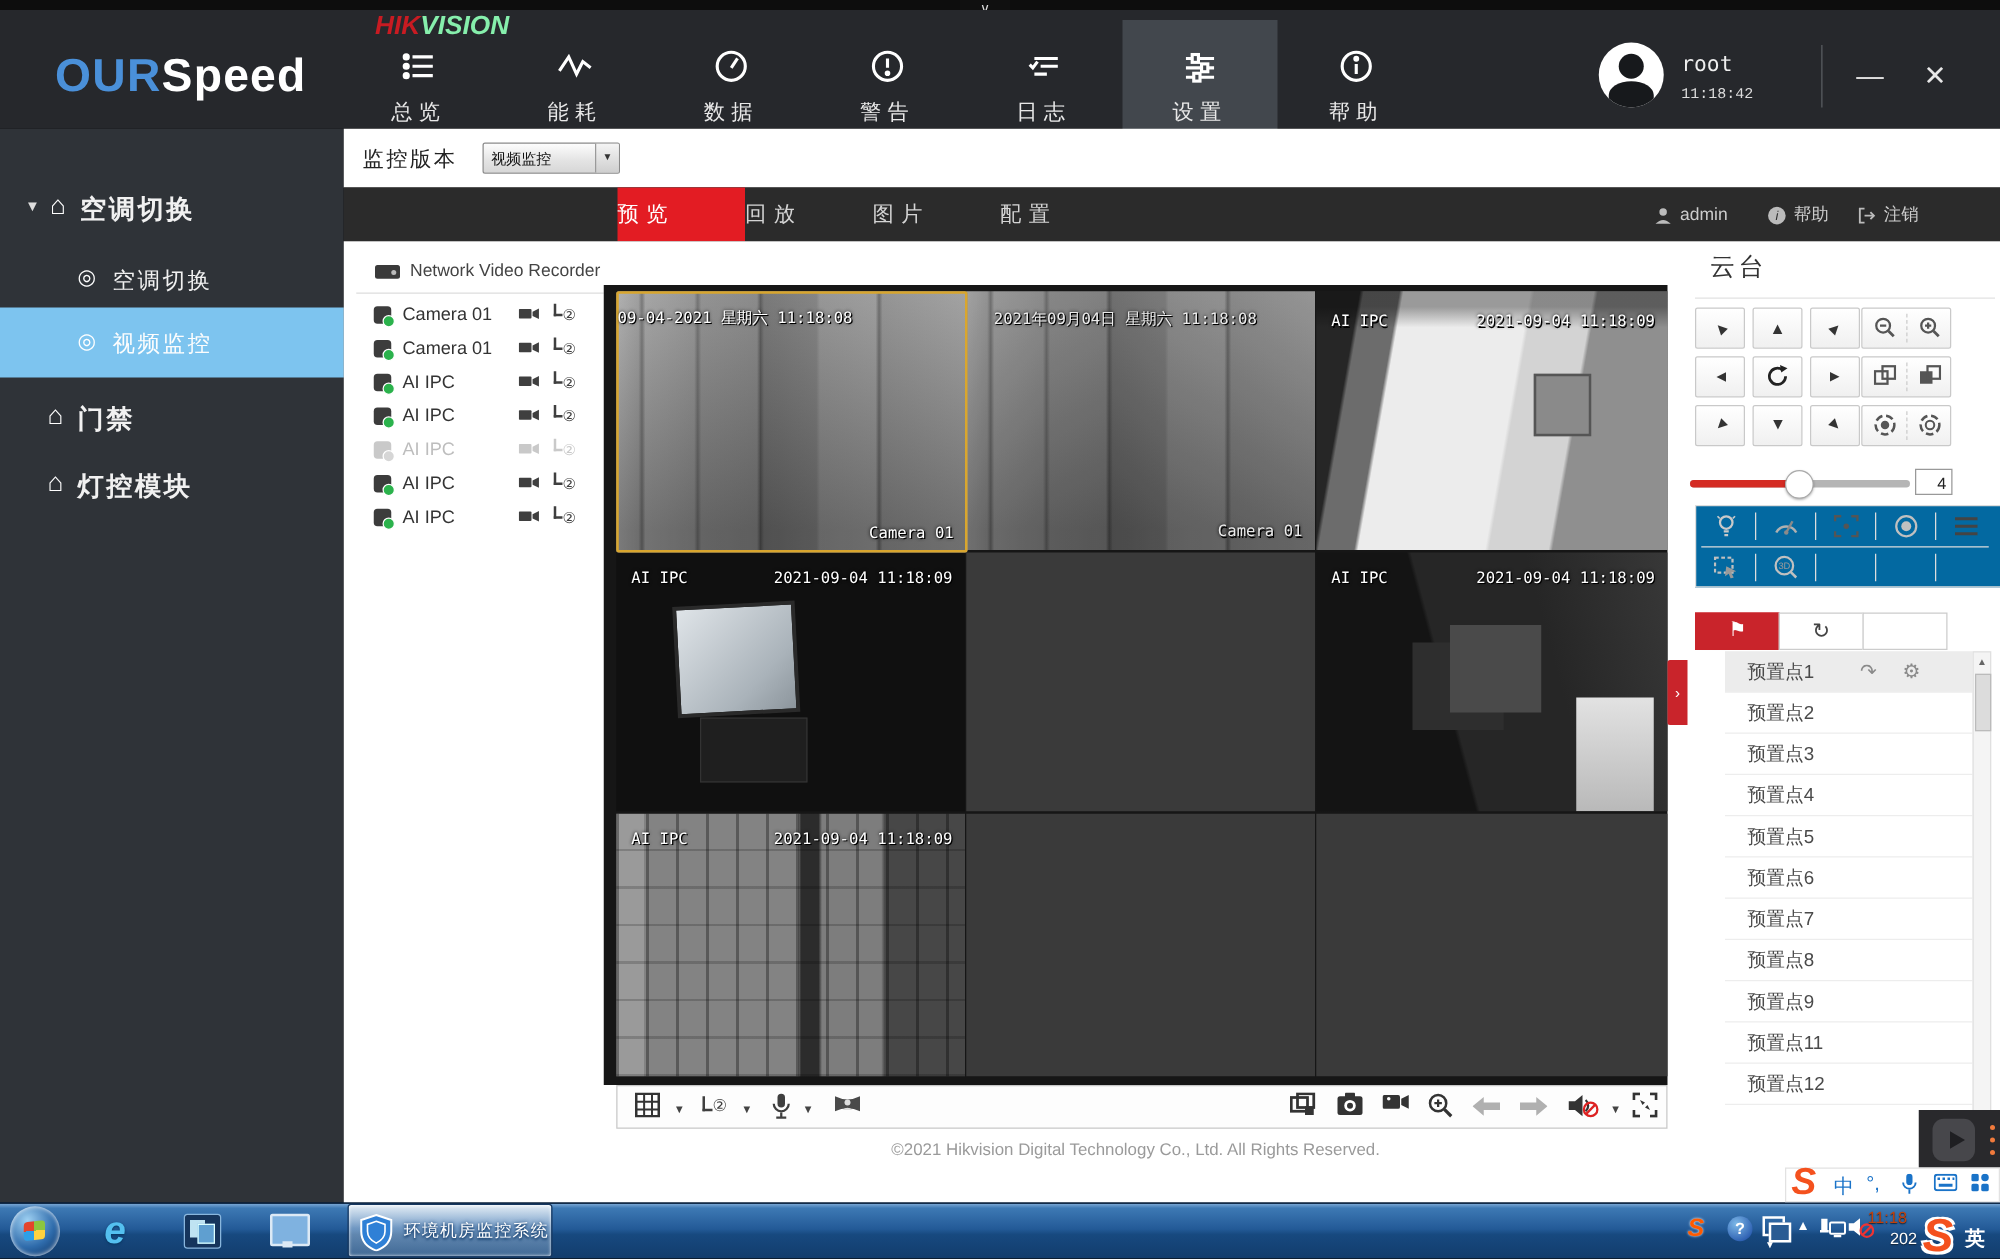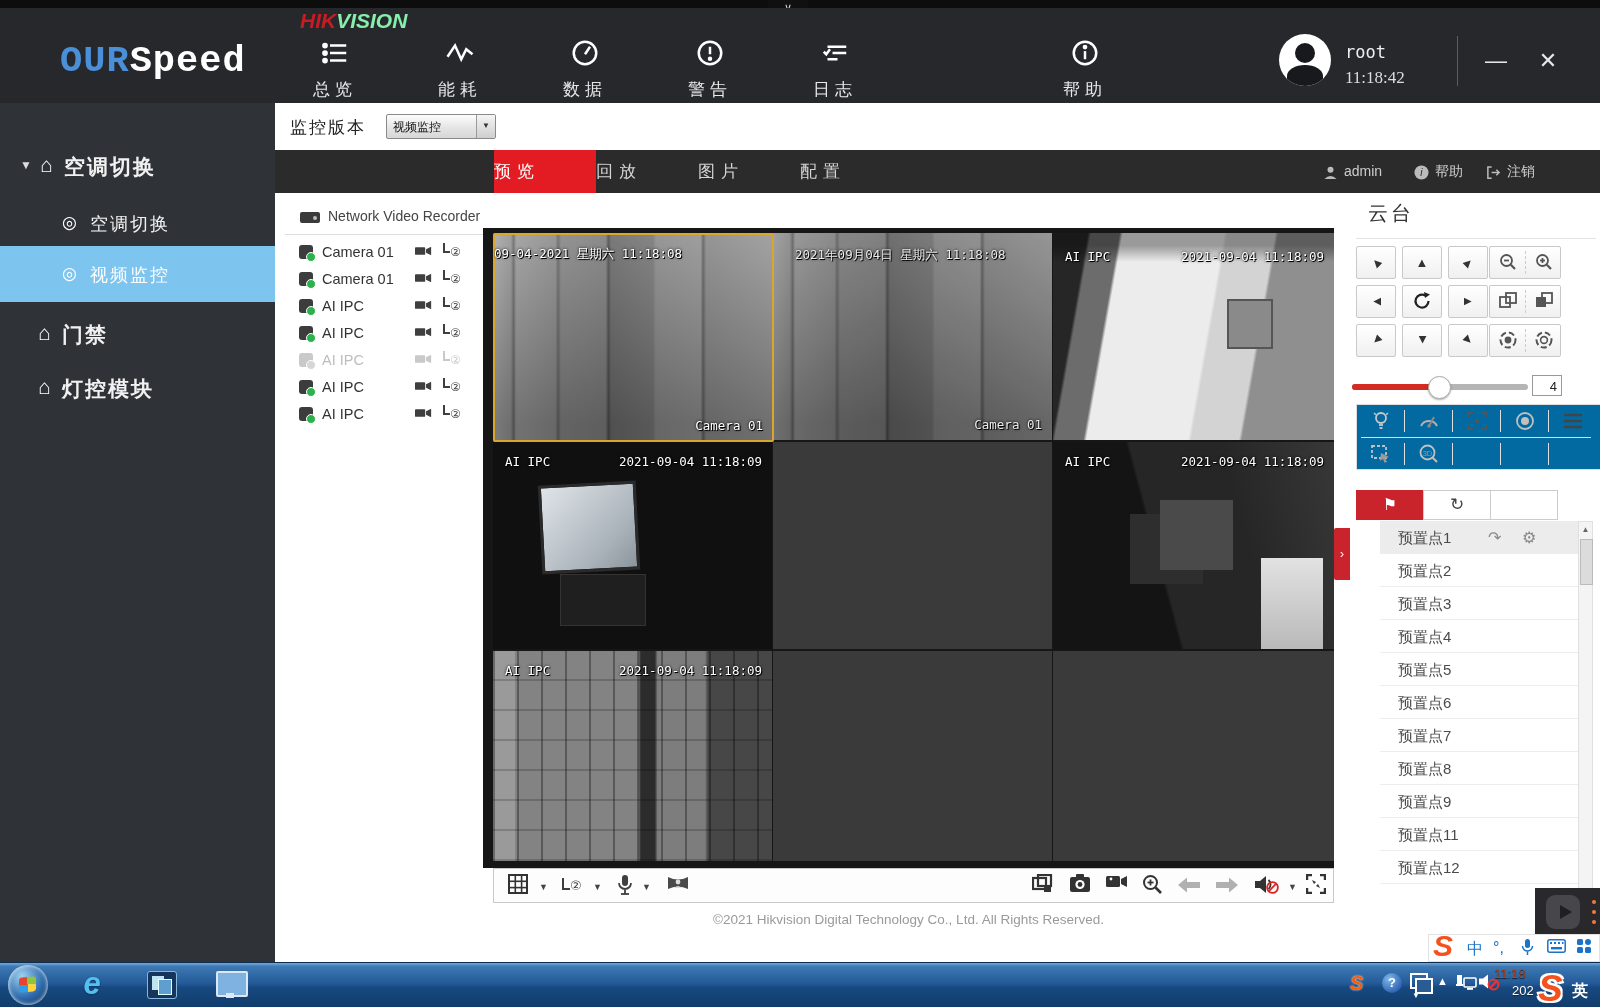--- a/index.html
+++ b/index.html
@@ -13,7 +13,7 @@
   .chev-tab{left:768px;top:0;width:40px;height:17px;background:#101010;color:#ddd;
             text-align:center;font-size:11px;line-height:15px;border-radius:0 0 4px 4px;}
   .topbar{left:0;top:8px;width:1600px;height:95px;background:#26282c;}
-  .logo{left:60px;top:32px;font-size:37px;font-weight:bold;letter-spacing:1px;font-family:Liberation Mono, monospace;}
+  .logo{left:44px;top:32px;font-size:37px;font-weight:bold;letter-spacing:1px;}
   .logo .p1{color:#4a90d9}.logo .p2{color:#fff}
   .nav-item{top:8px;width:124px;height:95px;text-align:center;color:#e8e8e8;cursor:pointer;}
   .nav-item .nico{margin-top:22px;height:34px;}

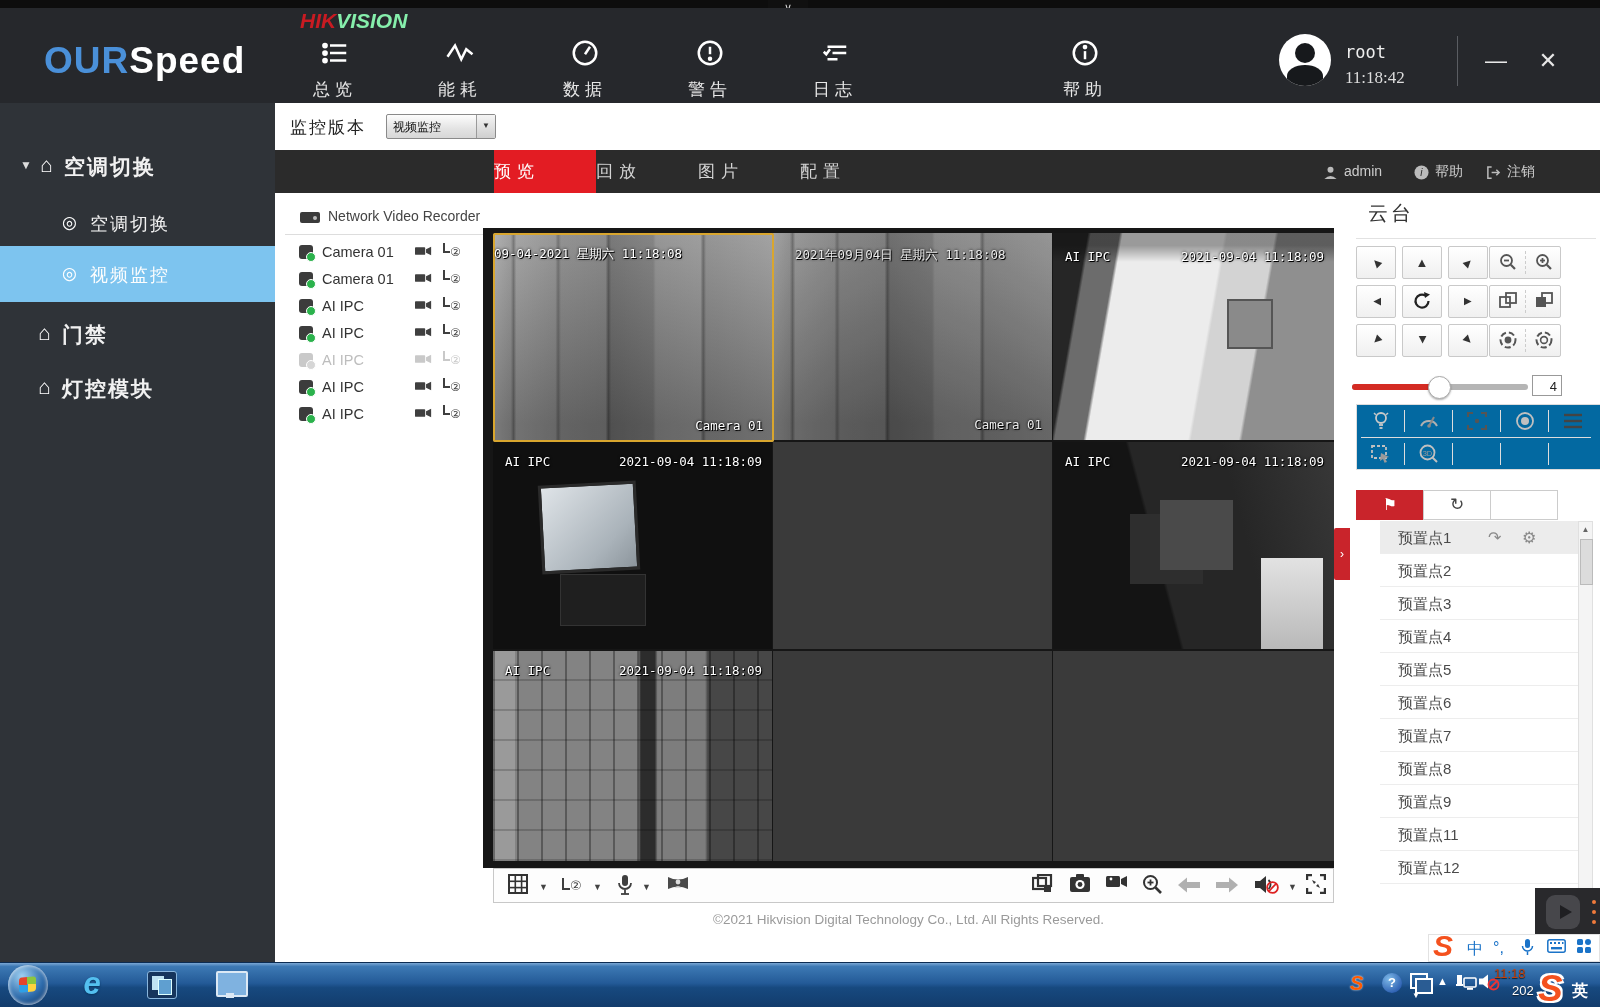--- a/index.html
+++ b/index.html
@@ -23,7 +23,7 @@
   .avatar .head{position:absolute;left:16px;top:9px;width:20px;height:20px;border-radius:50%;background:#17191c;}
   .avatar .bust{position:absolute;left:8px;top:31px;width:36px;height:22px;border-radius:50% 50% 0 0;background:#17191c;}
   .uname{left:1345px;top:34px;color:#eee;font-size:17px;font-family:"DejaVu Sans Mono",monospace;}
-  .uclock{left:1345px;top:60px;color:#ddd;font-size:17px;font-family:Liberation Serif, serif;}
+  .uclock{left:1345px;top:60px;color:#ddd;font-size:12px;font-family:Liberation Mono, monospace;}
   .vdiv{left:1457px;top:28px;width:1px;height:50px;background:#5a5d62;}
   .winbtn{top:36px;width:40px;height:34px;color:#e8e8e8;font-size:22px;text-align:center;line-height:34px;cursor:pointer;}
 

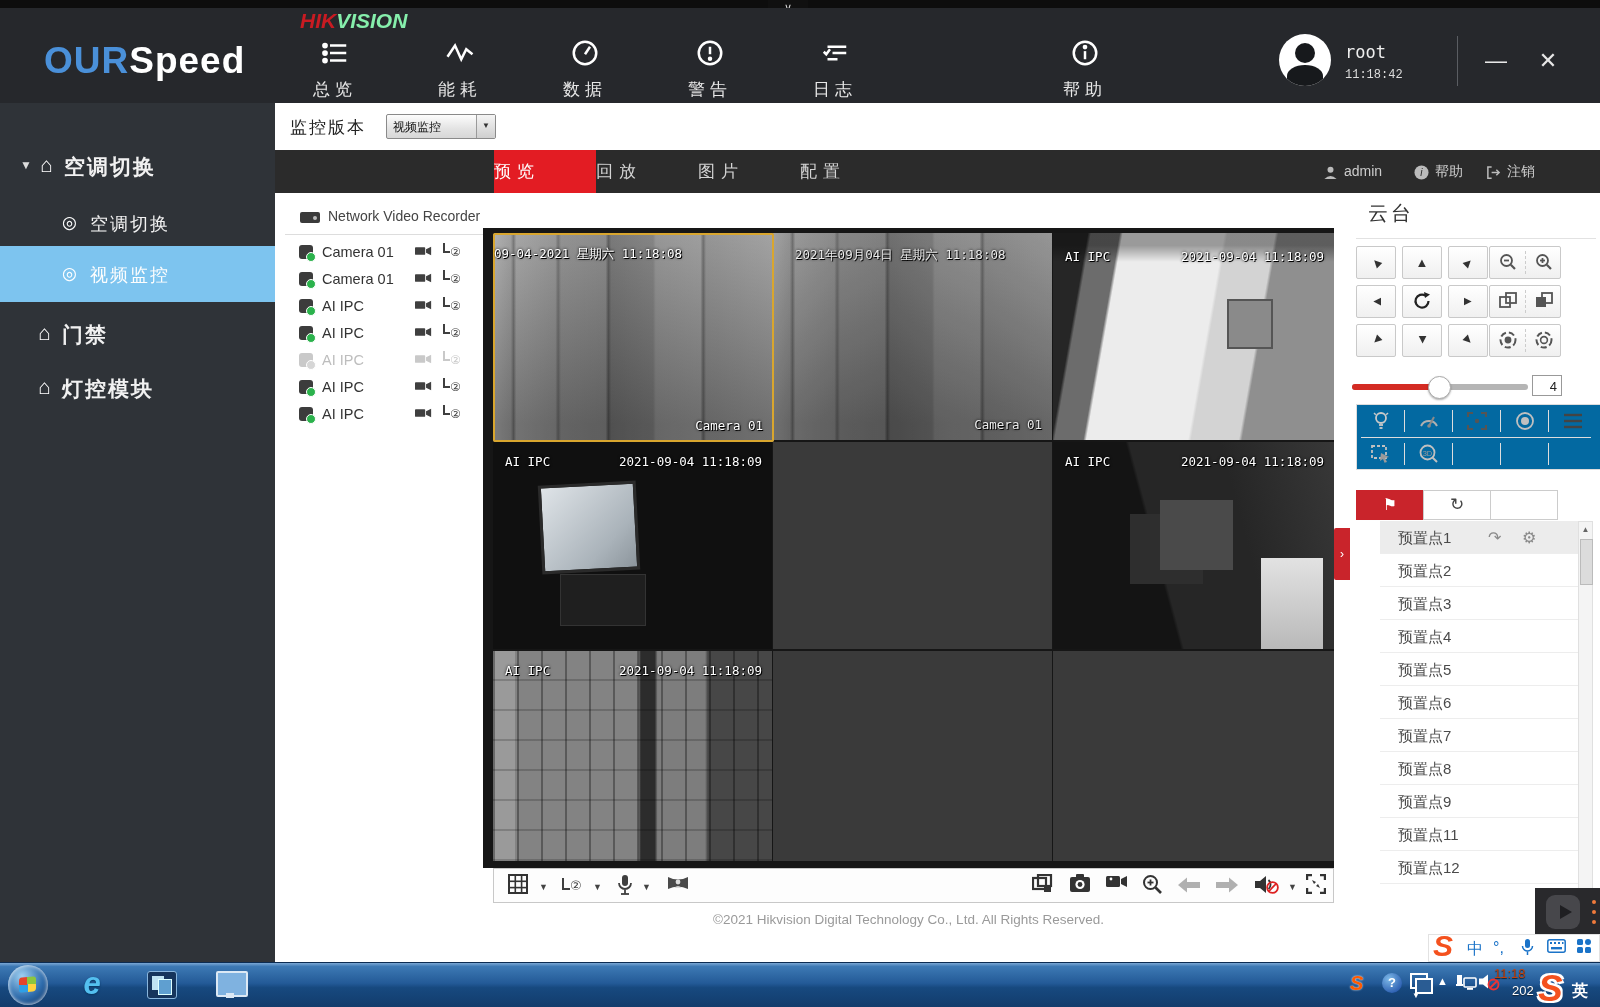--- a/index.html
+++ b/index.html
@@ -255,6 +255,19 @@
       </div>
       <div class="nlab">日志</div>
     </div>
+    <div class="a nav-item active" style="left:898px">
+      <div class="nico">
+        <svg width="30" height="30" viewBox="0 0 24 24" style="margin:0 auto" fill="none" stroke="#fff" stroke-width="2">
+          <line x1="3" y1="7" x2="21" y2="7"></line>
+            <rect x="7" y="4.5" width="4" height="5" fill="#42474d" stroke="#fff"></rect>
+          <line x1="3" y1="13" x2="21" y2="13"></line>
+            <rect x="13" y="10.5" width="4" height="5" fill="#42474d" stroke="#fff"></rect>
+          <line x1="3" y1="19" x2="21" y2="19"></line>
+            <rect x="8" y="16.5" width="4" height="5" fill="#42474d" stroke="#fff"></rect>
+          </svg>
+      </div>
+      <div class="nlab">设置</div>
+    </div>
     <div class="a nav-item" style="left:1023px">
       <div class="nico">
         <svg width="30" height="30" viewBox="0 0 24 24" style="margin:0 auto" fill="none" stroke="#fff" stroke-width="2">

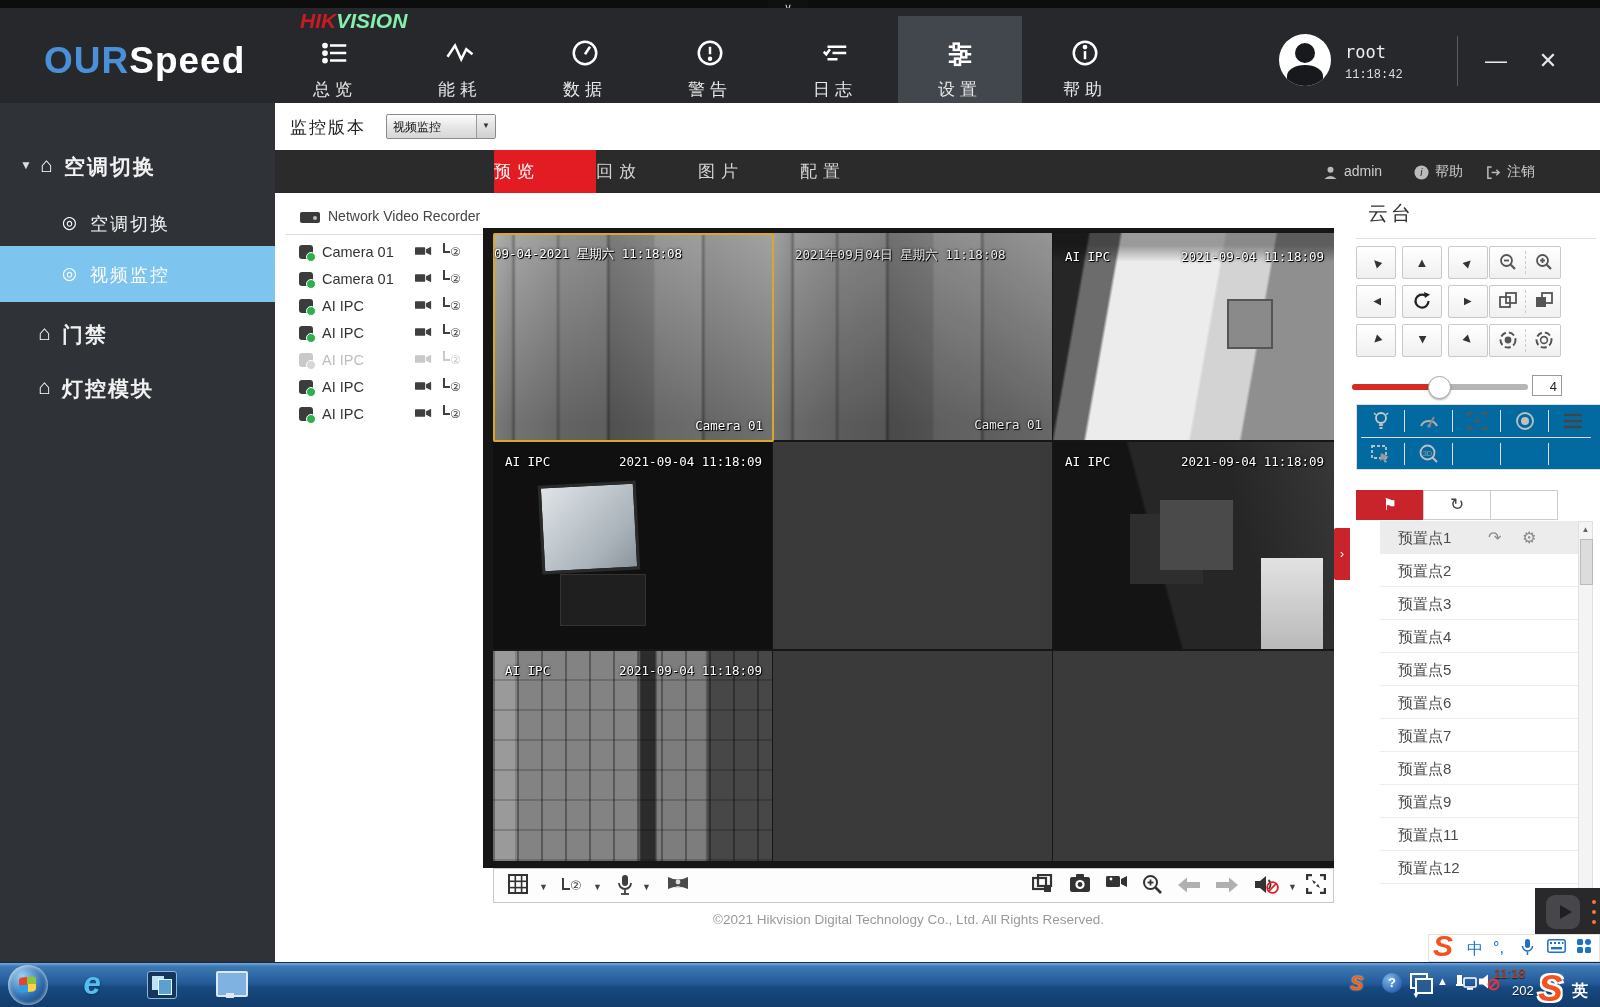--- a/index.html
+++ b/index.html
@@ -767,6 +767,15 @@
       <span class="monapp" style="display:block"></span>
     </div>
 
+  <div class="a appbtn">
+    <span style="position:absolute;left:8px;top:7px">
+      <svg width="28" height="30" viewBox="0 0 28 30">
+          <path d="M14 1 L26 5 V14 C26 22 21 27 14 29.5 C7 27 2 22 2 14 V5 Z" fill="#2f80d6" stroke="#fff" stroke-width="1.6"></path>
+          <path d="M14 6 L21 8.5 V14 C21 18.5 18 21.5 14 23.5 C10 21.5 7 18.5 7 14 V8.5 Z" fill="none" stroke="#fff" stroke-width="1.3"></path>
+        </svg>
+    </span>
+    <span class="txt">环境机房监控系统</span>
+  </div>
 
   <span class="a tray trayS">S</span>
   <span class="a tray trayQ">?</span>

